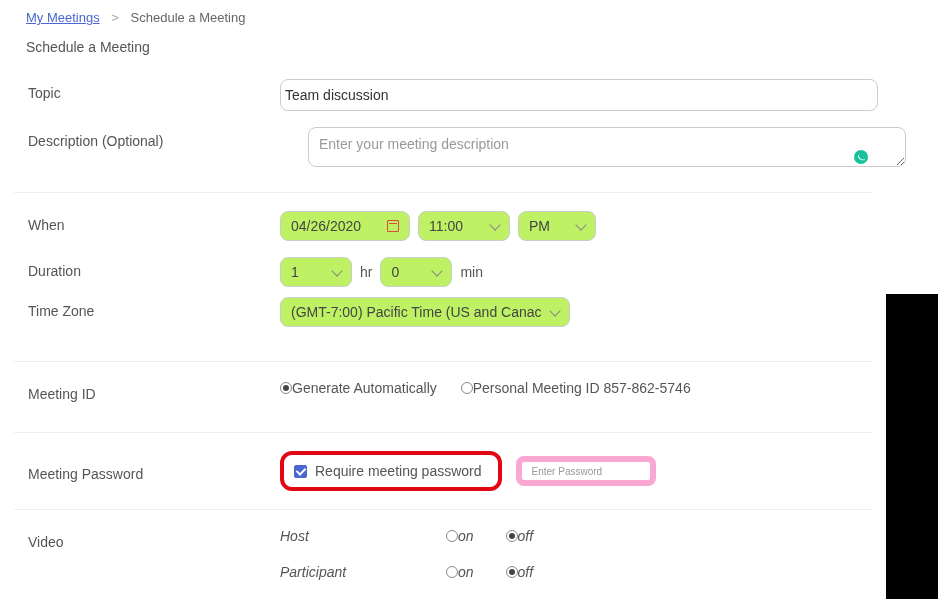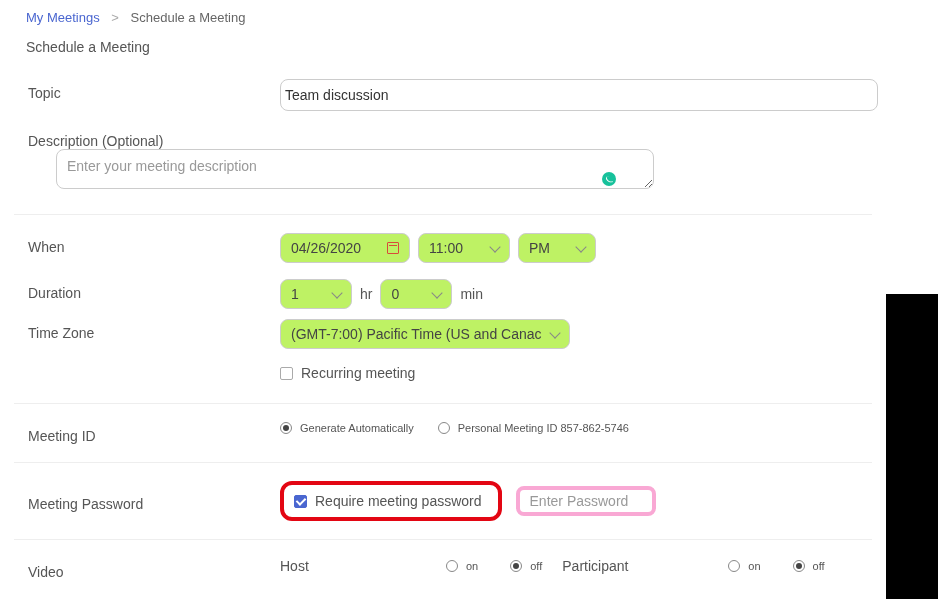--- a/index.html
+++ b/index.html
@@ -35,6 +35,7 @@
     }
     .breadcrumb-link {
       color: #4a66d0;
+      text-decoration: underline;
     }
     .breadcrumb-sep {
       color: #aaa;

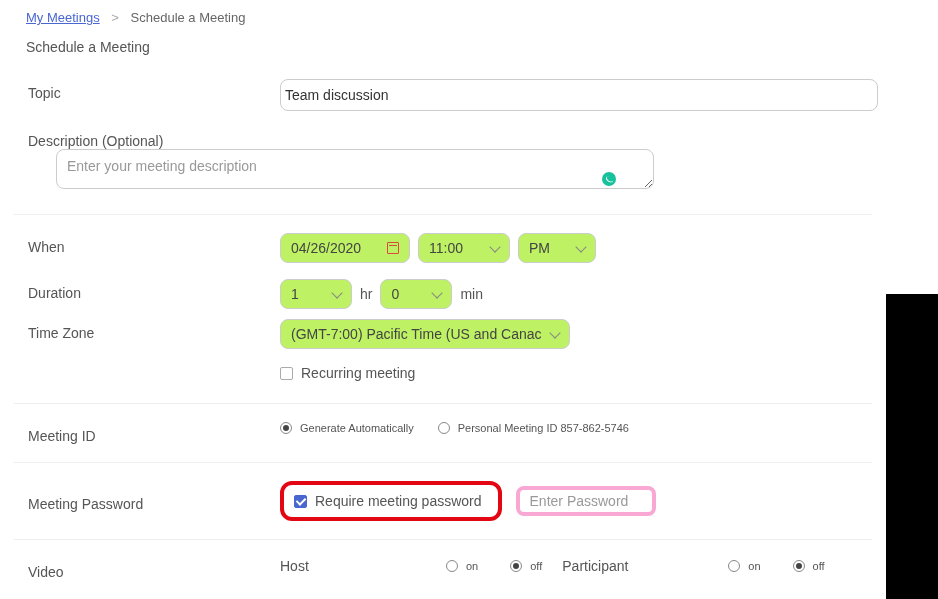--- a/index.html
+++ b/index.html
@@ -284,7 +284,7 @@
         <input type="text" class="text-input" value="Team discussion" style="">
       </div>
     </div>
-    <div class="form-row" style="margin-bottom:4px;flex-direction:column;">
+    <div class="form-row" style="margin-bottom:4px;">
       <div class="form-label">Description (Optional)</div>
       <div class="form-control">
         <div class="textarea-wrap">

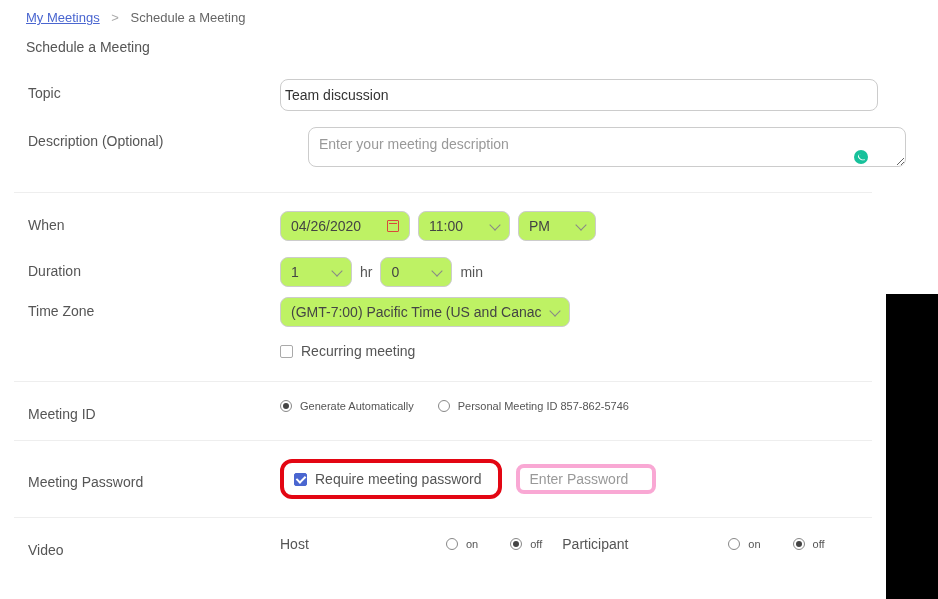--- a/index.html
+++ b/index.html
@@ -340,15 +340,6 @@
       </div>
     </div>
 
-    <div class="form-row" style="margin-bottom:4px;">
-      <div class="form-label"></div>
-      <div class="form-control">
-        <div class="checkbox-row">
-          <span class="fake-checkbox"></span>
-          <span>Recurring meeting</span>
-        </div>
-      </div>
-    </div>
   </div>
 
   <div class="form-section">

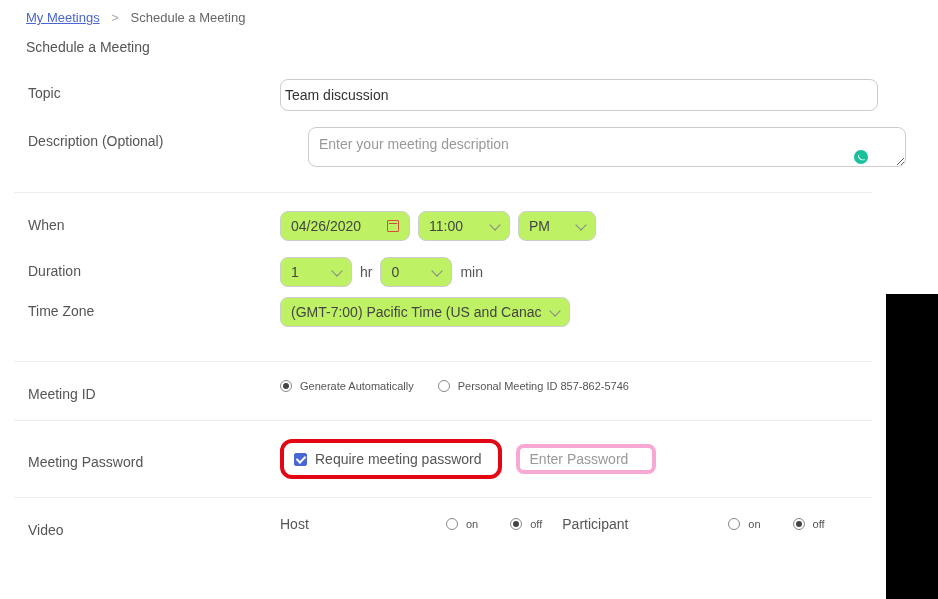--- a/index.html
+++ b/index.html
@@ -343,7 +343,7 @@
   </div>
 
   <div class="form-section">
-    <div class="form-row" style="margin-bottom:0;">
+    <div class="form-row" style="margin-bottom:12px;">
       <div class="form-label">Meeting ID</div>
       <div class="form-control">
         <div class="radio-row inline-gap">

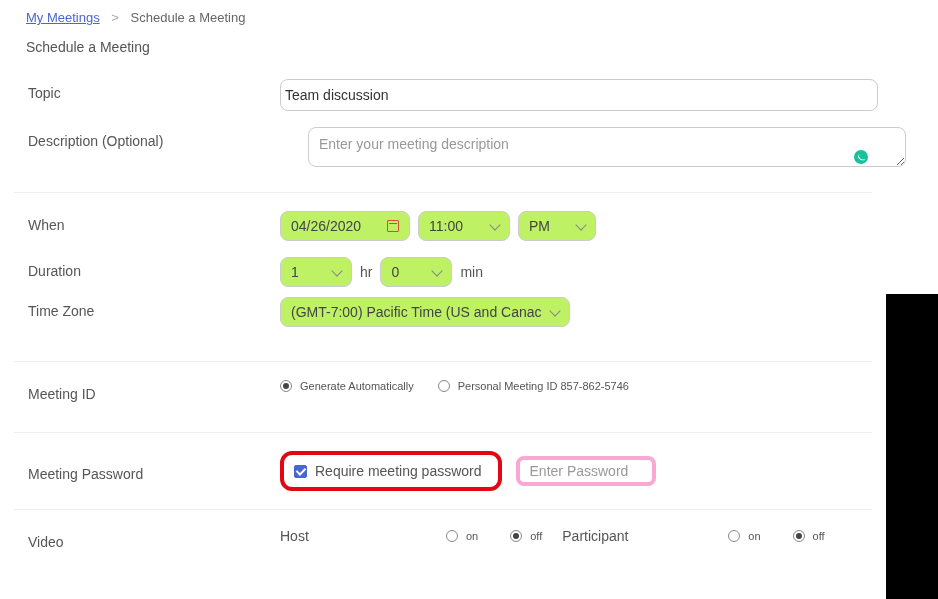--- a/index.html
+++ b/index.html
@@ -211,10 +211,9 @@
     }
     .radio-row {
       display: flex;
-      align-items: flex-end;
-      gap: 8px;
-      color: #555;
-      font-size: 11px;
+      align-items: center;
+      color: #555;
+      font-size: 14px;
     }
     .fake-radio {
       width: 12px;

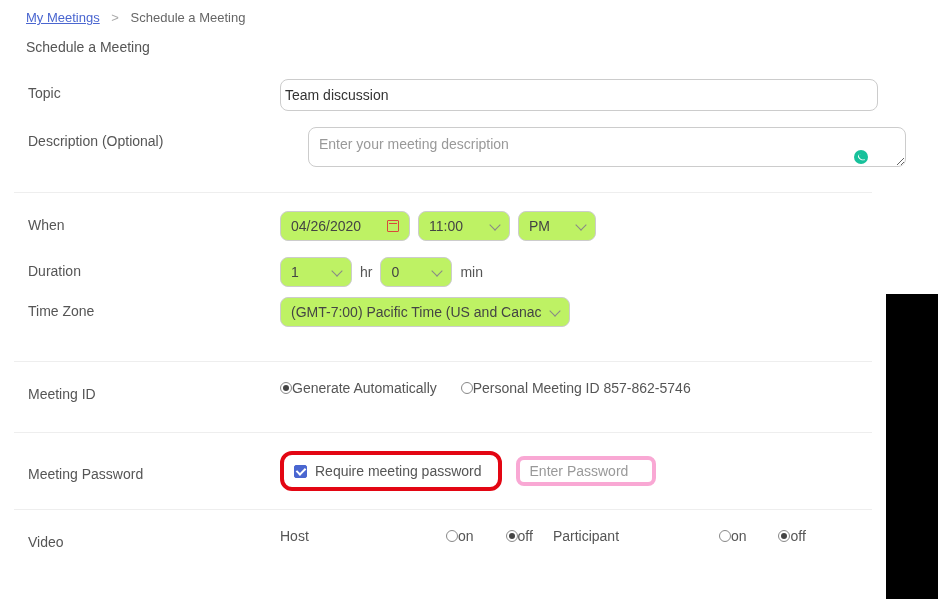--- a/index.html
+++ b/index.html
@@ -242,9 +242,9 @@
       height: 30px;
       width: 140px;
       padding: 0 10px;
-      border: 4px solid #f9a8d4;
+      border: 6px solid #f9a8d4;
       border-radius: 8px;
-      font-size: 14px;
+      font-size: 10px;
     }
     .text-mid {
       color: #555;

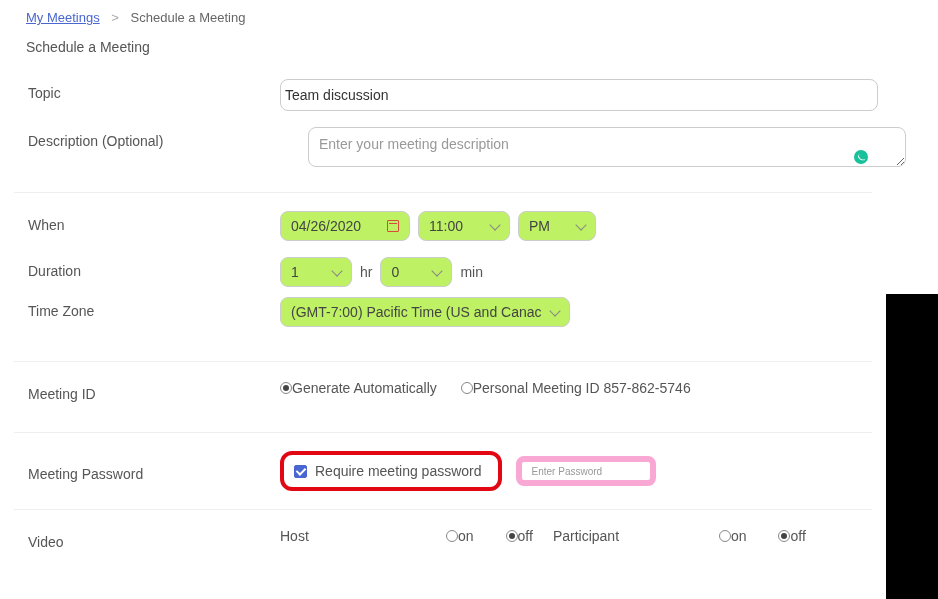--- a/index.html
+++ b/index.html
@@ -375,7 +375,7 @@
   <div class="form-section no-border">
     <div class="form-row">
       <div class="form-label">Video</div>
-      <div class="form-control" style="flex-direction:row; align-items:flex-start; gap:20px;">
+      <div class="form-control" style="flex-direction:column; align-items:flex-start; gap:20px;font-style:italic;">
         <div class="video-subrow">
           <div class="video-sublabel">Host</div>
           <div class="radio-row inline-gap">

